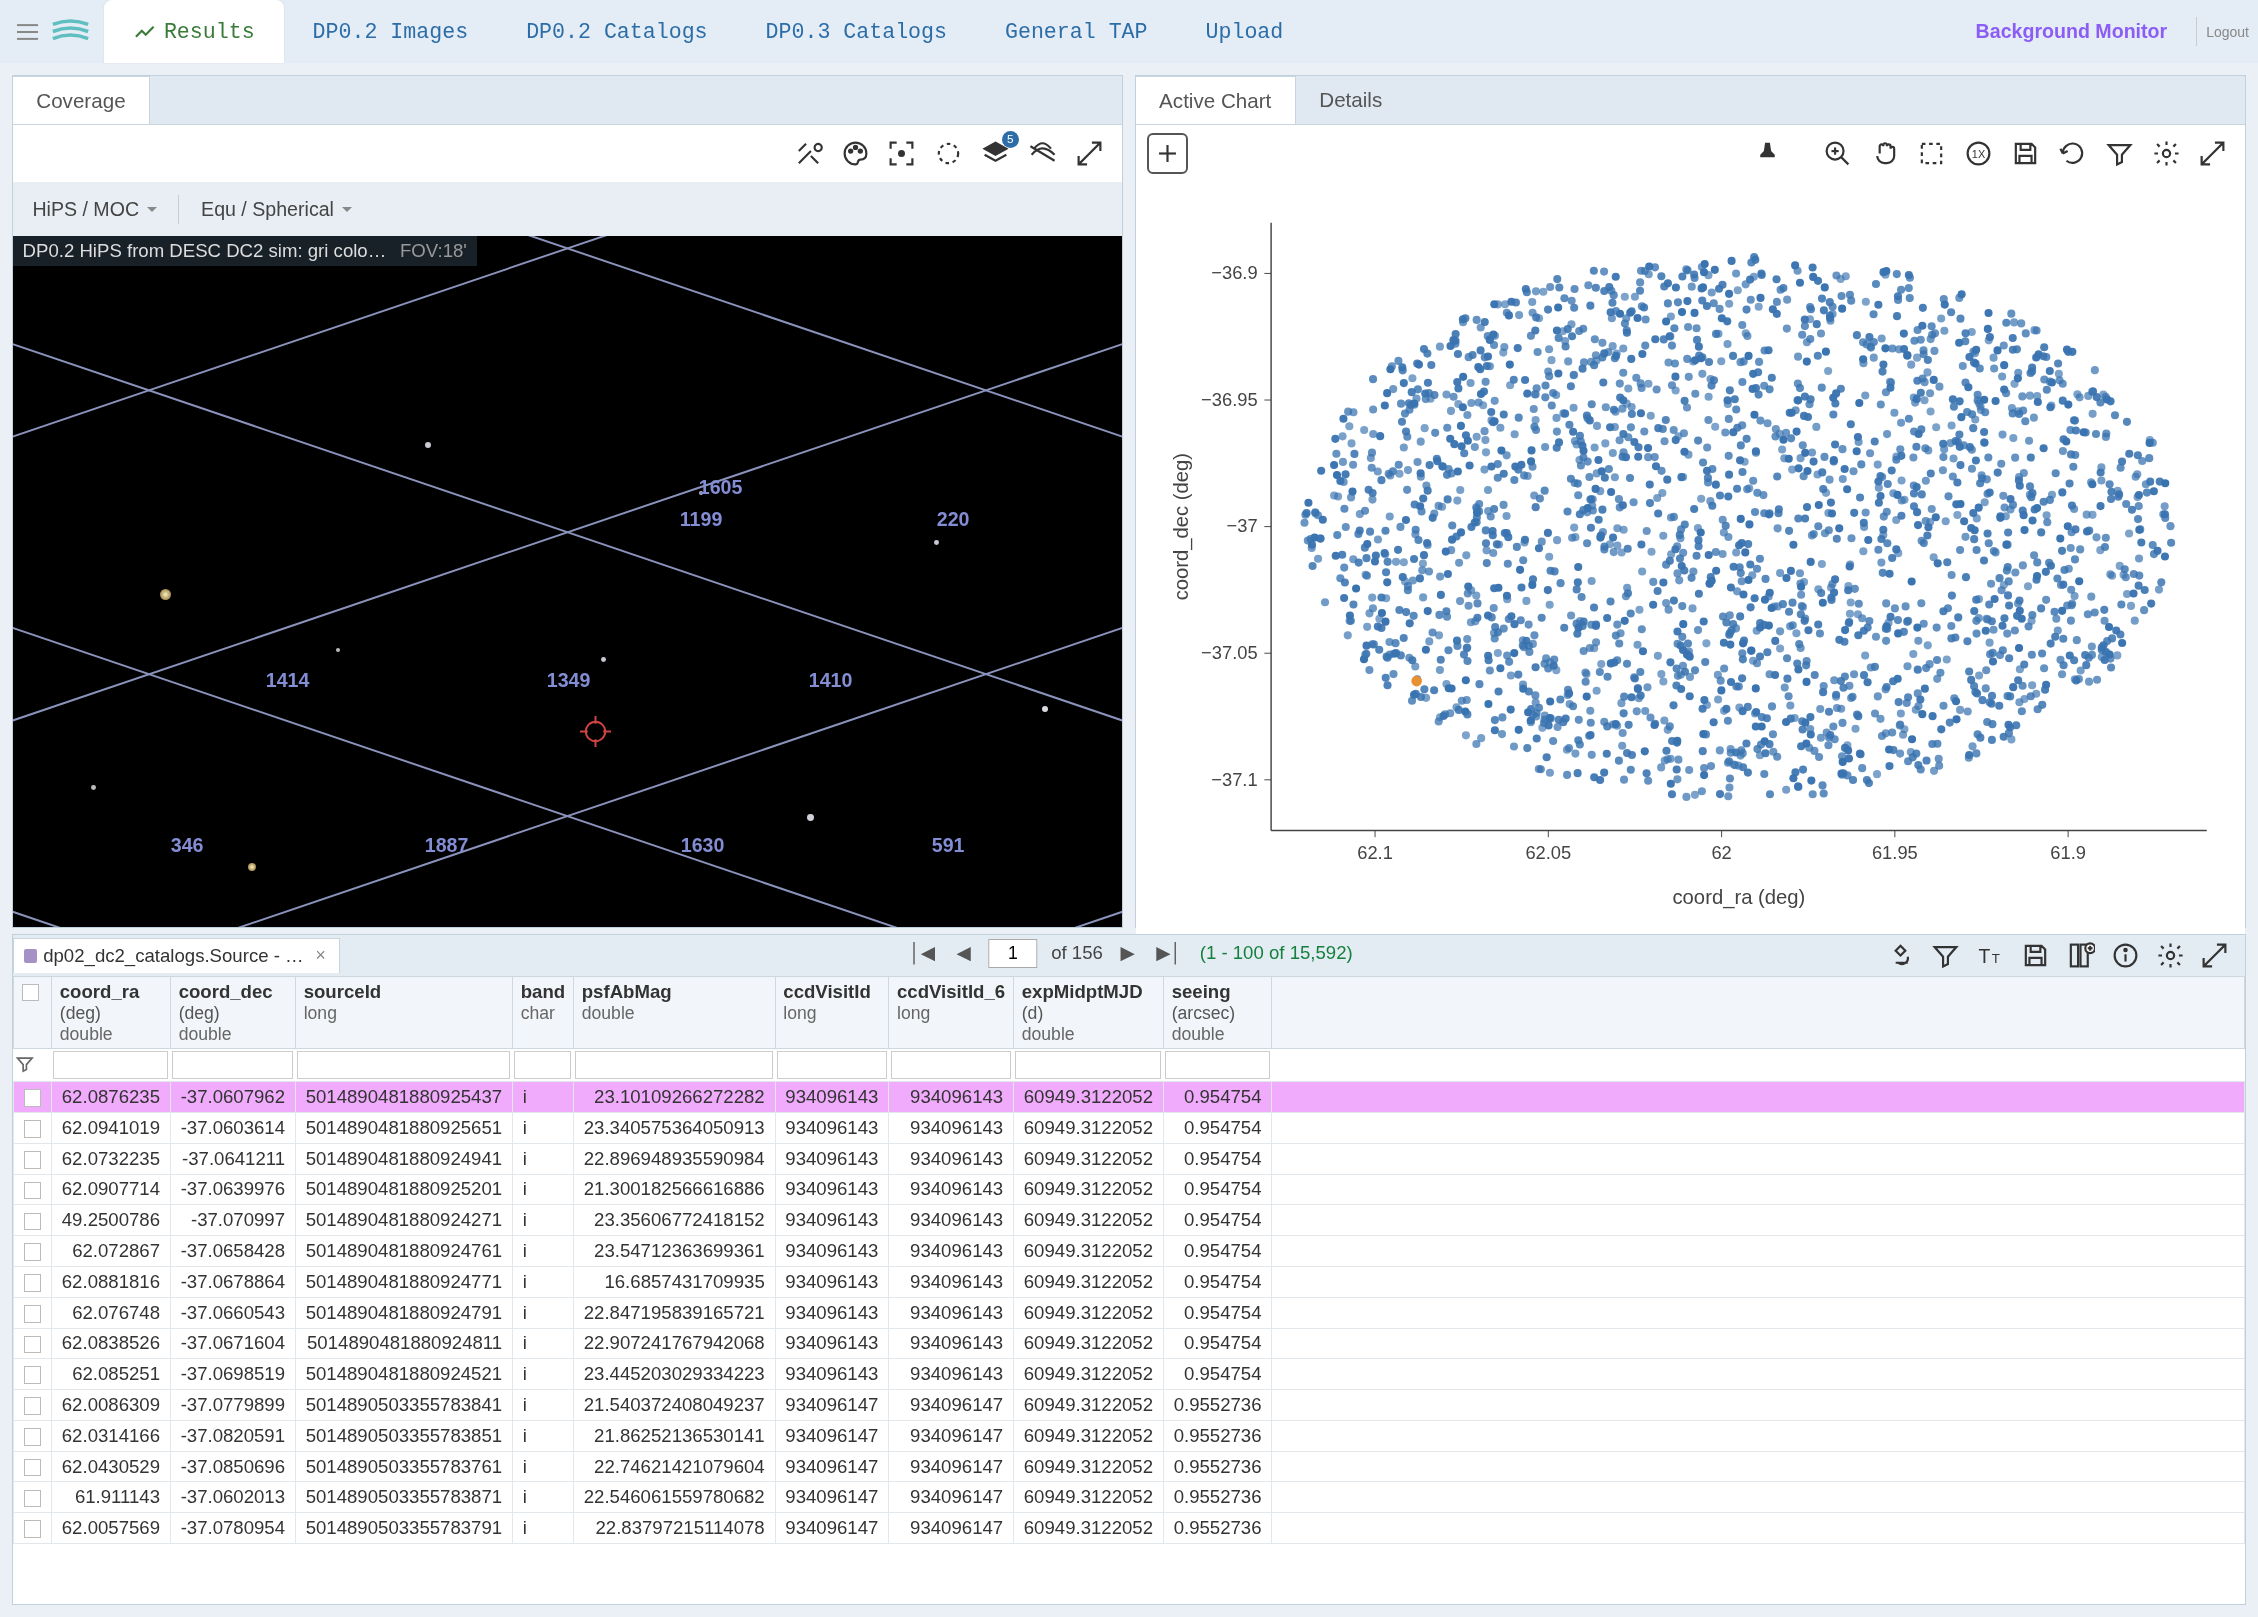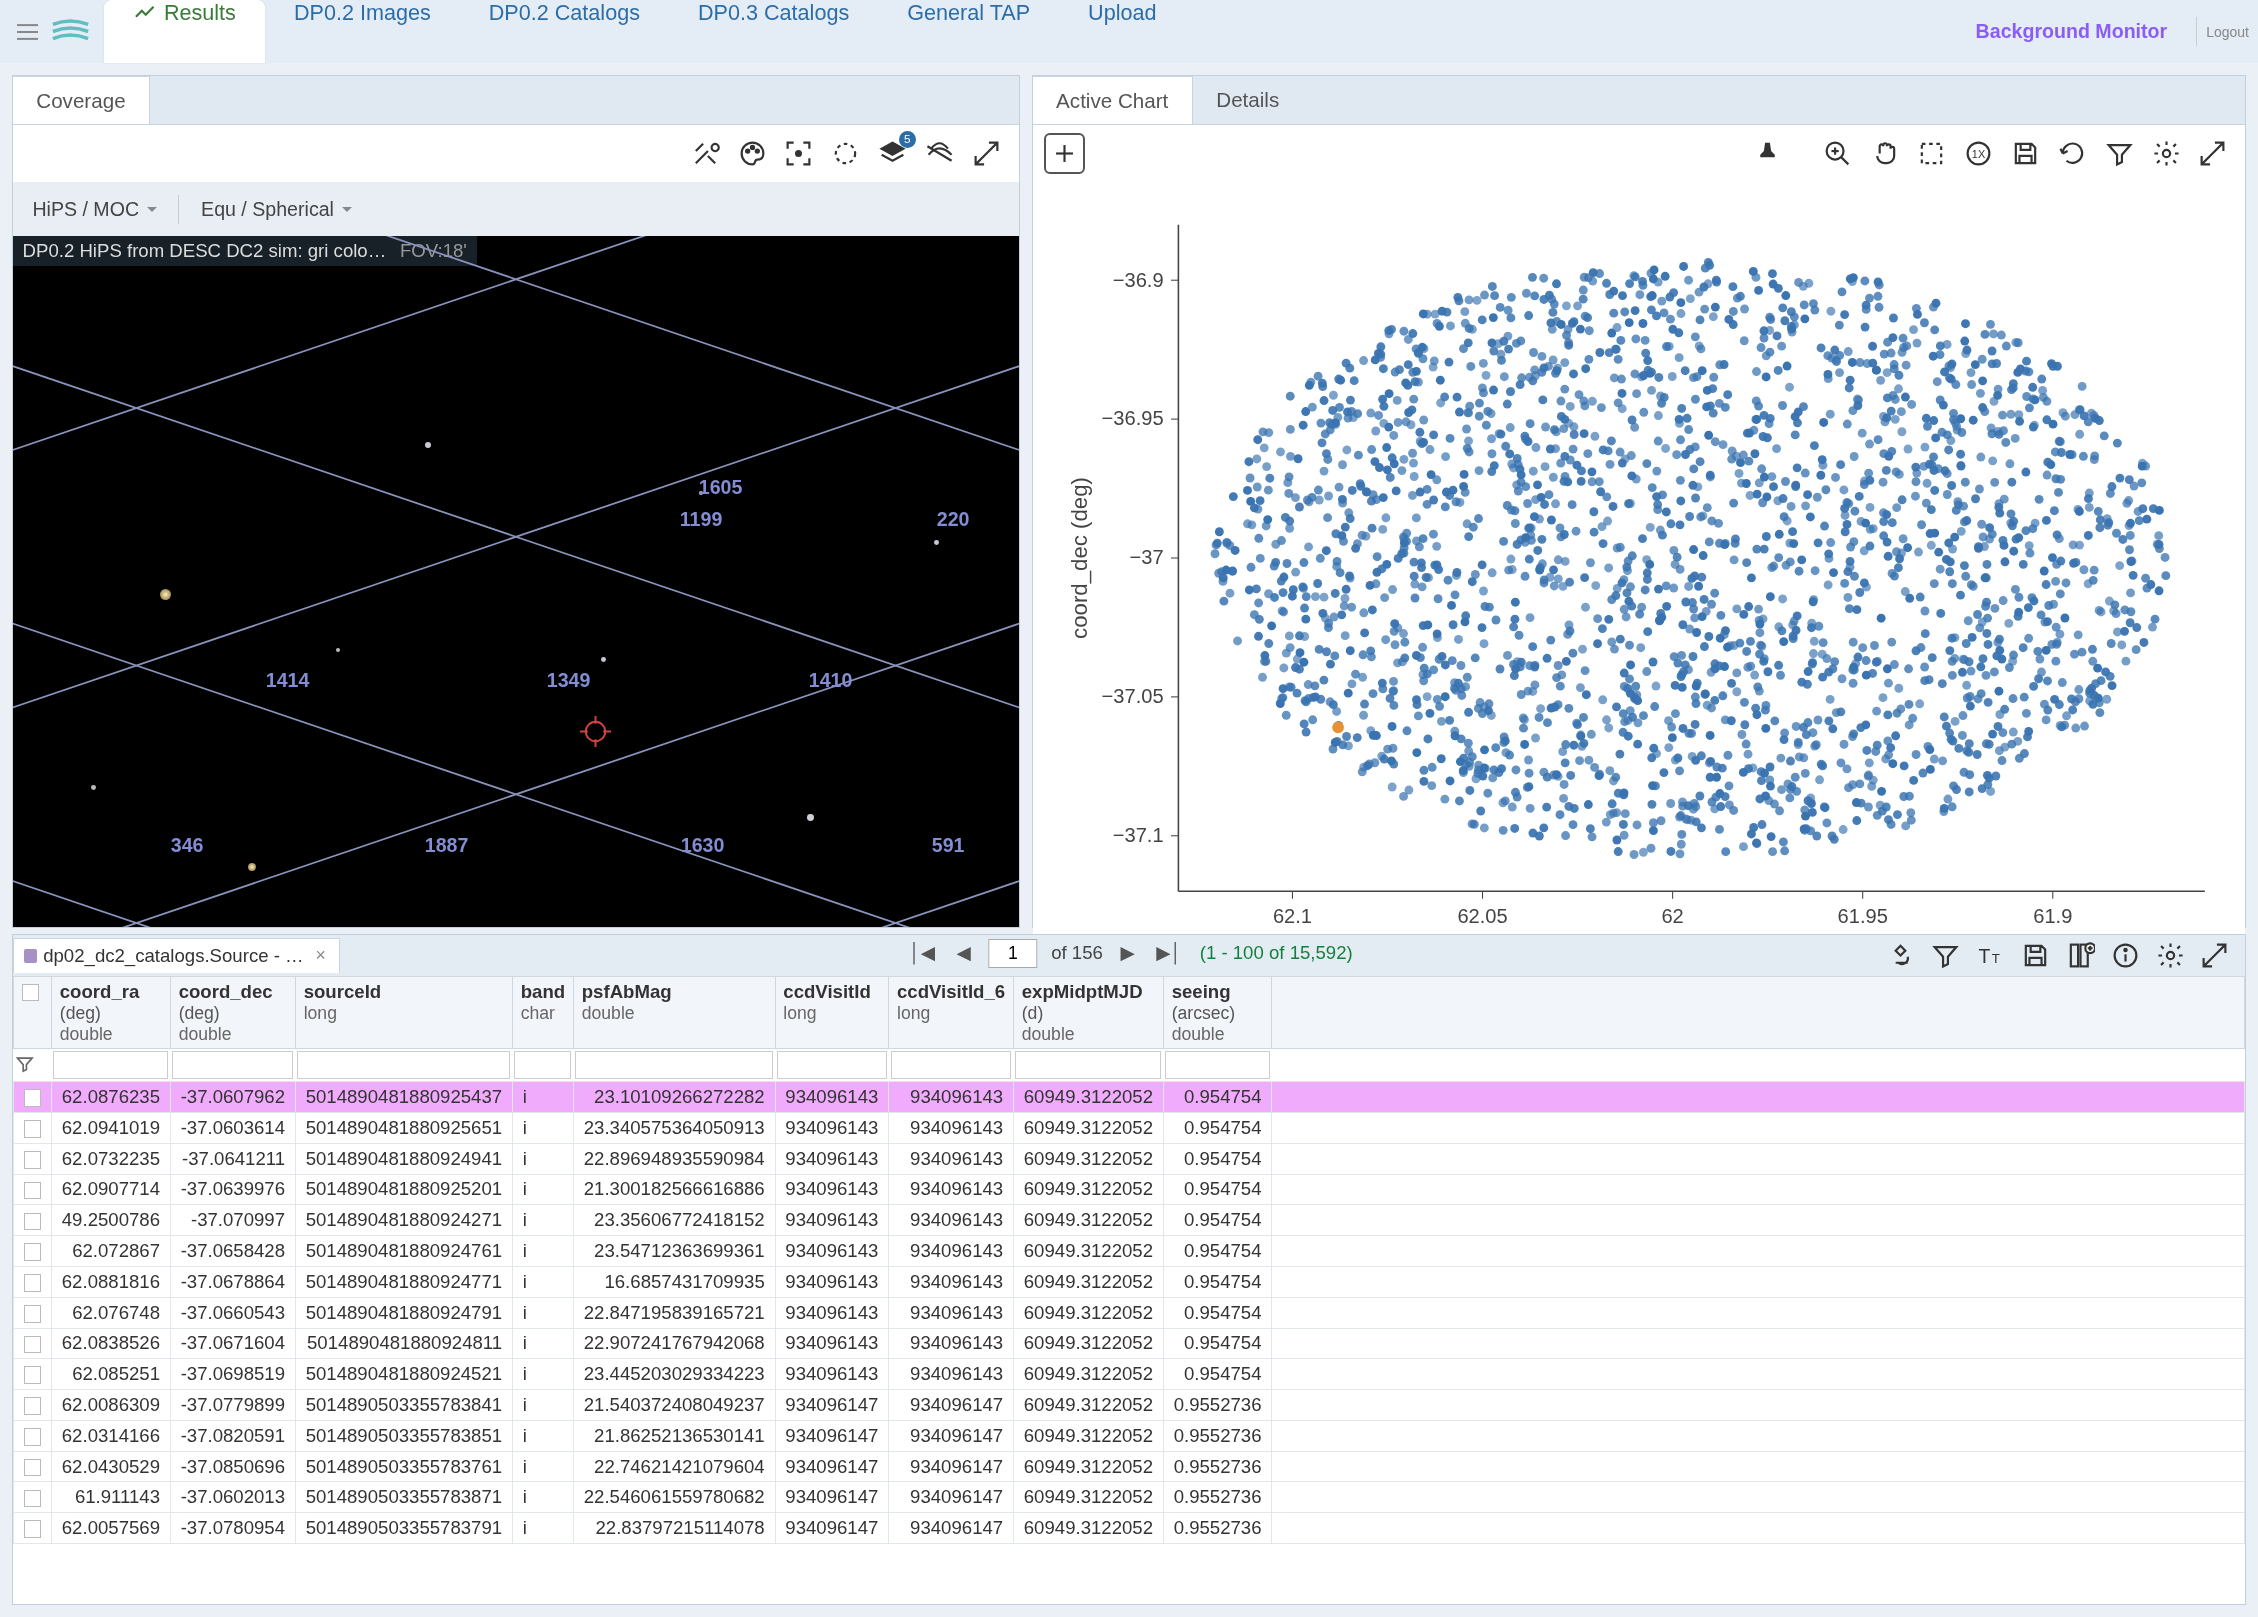--- a/index.html
+++ b/index.html
@@ -12,7 +12,7 @@
 .menu-icon span { display:block; width:21.6px; height:2px; background:#888; box-shadow:0 -6.9px 0 #888, 0 6.9px 0 #888; }
 .logo-icon { width:47px; height:47px; display:flex; align-items:center; justify-content:center; }
 .nav-tabs { display:flex; height:100%; margin-left:9.8px; }
-.nav-tab { padding: 0 29px; display:flex; align-items:flex-start; font-size:21.6px; color:#2c6da8; cursor:pointer; gap:7.8px; }
+.nav-tab { padding: 0 29px; display:flex; align-items:center; font-size:21.6px; color:#2c6da8; cursor:pointer; gap:7.8px;font-family:Liberation Mono, monospace; }
 .nav-tab.active { background:#fff; color:#3a7b3a; border-radius:7.8px 7.8px 0 0; box-shadow: 0 0 2px rgba(0,0,0,0.1); }
 .spacer { flex:1; }
 .bg-monitor { font-size:19.6px; color:#8b5cf6; font-weight:600; padding:0 29px; }

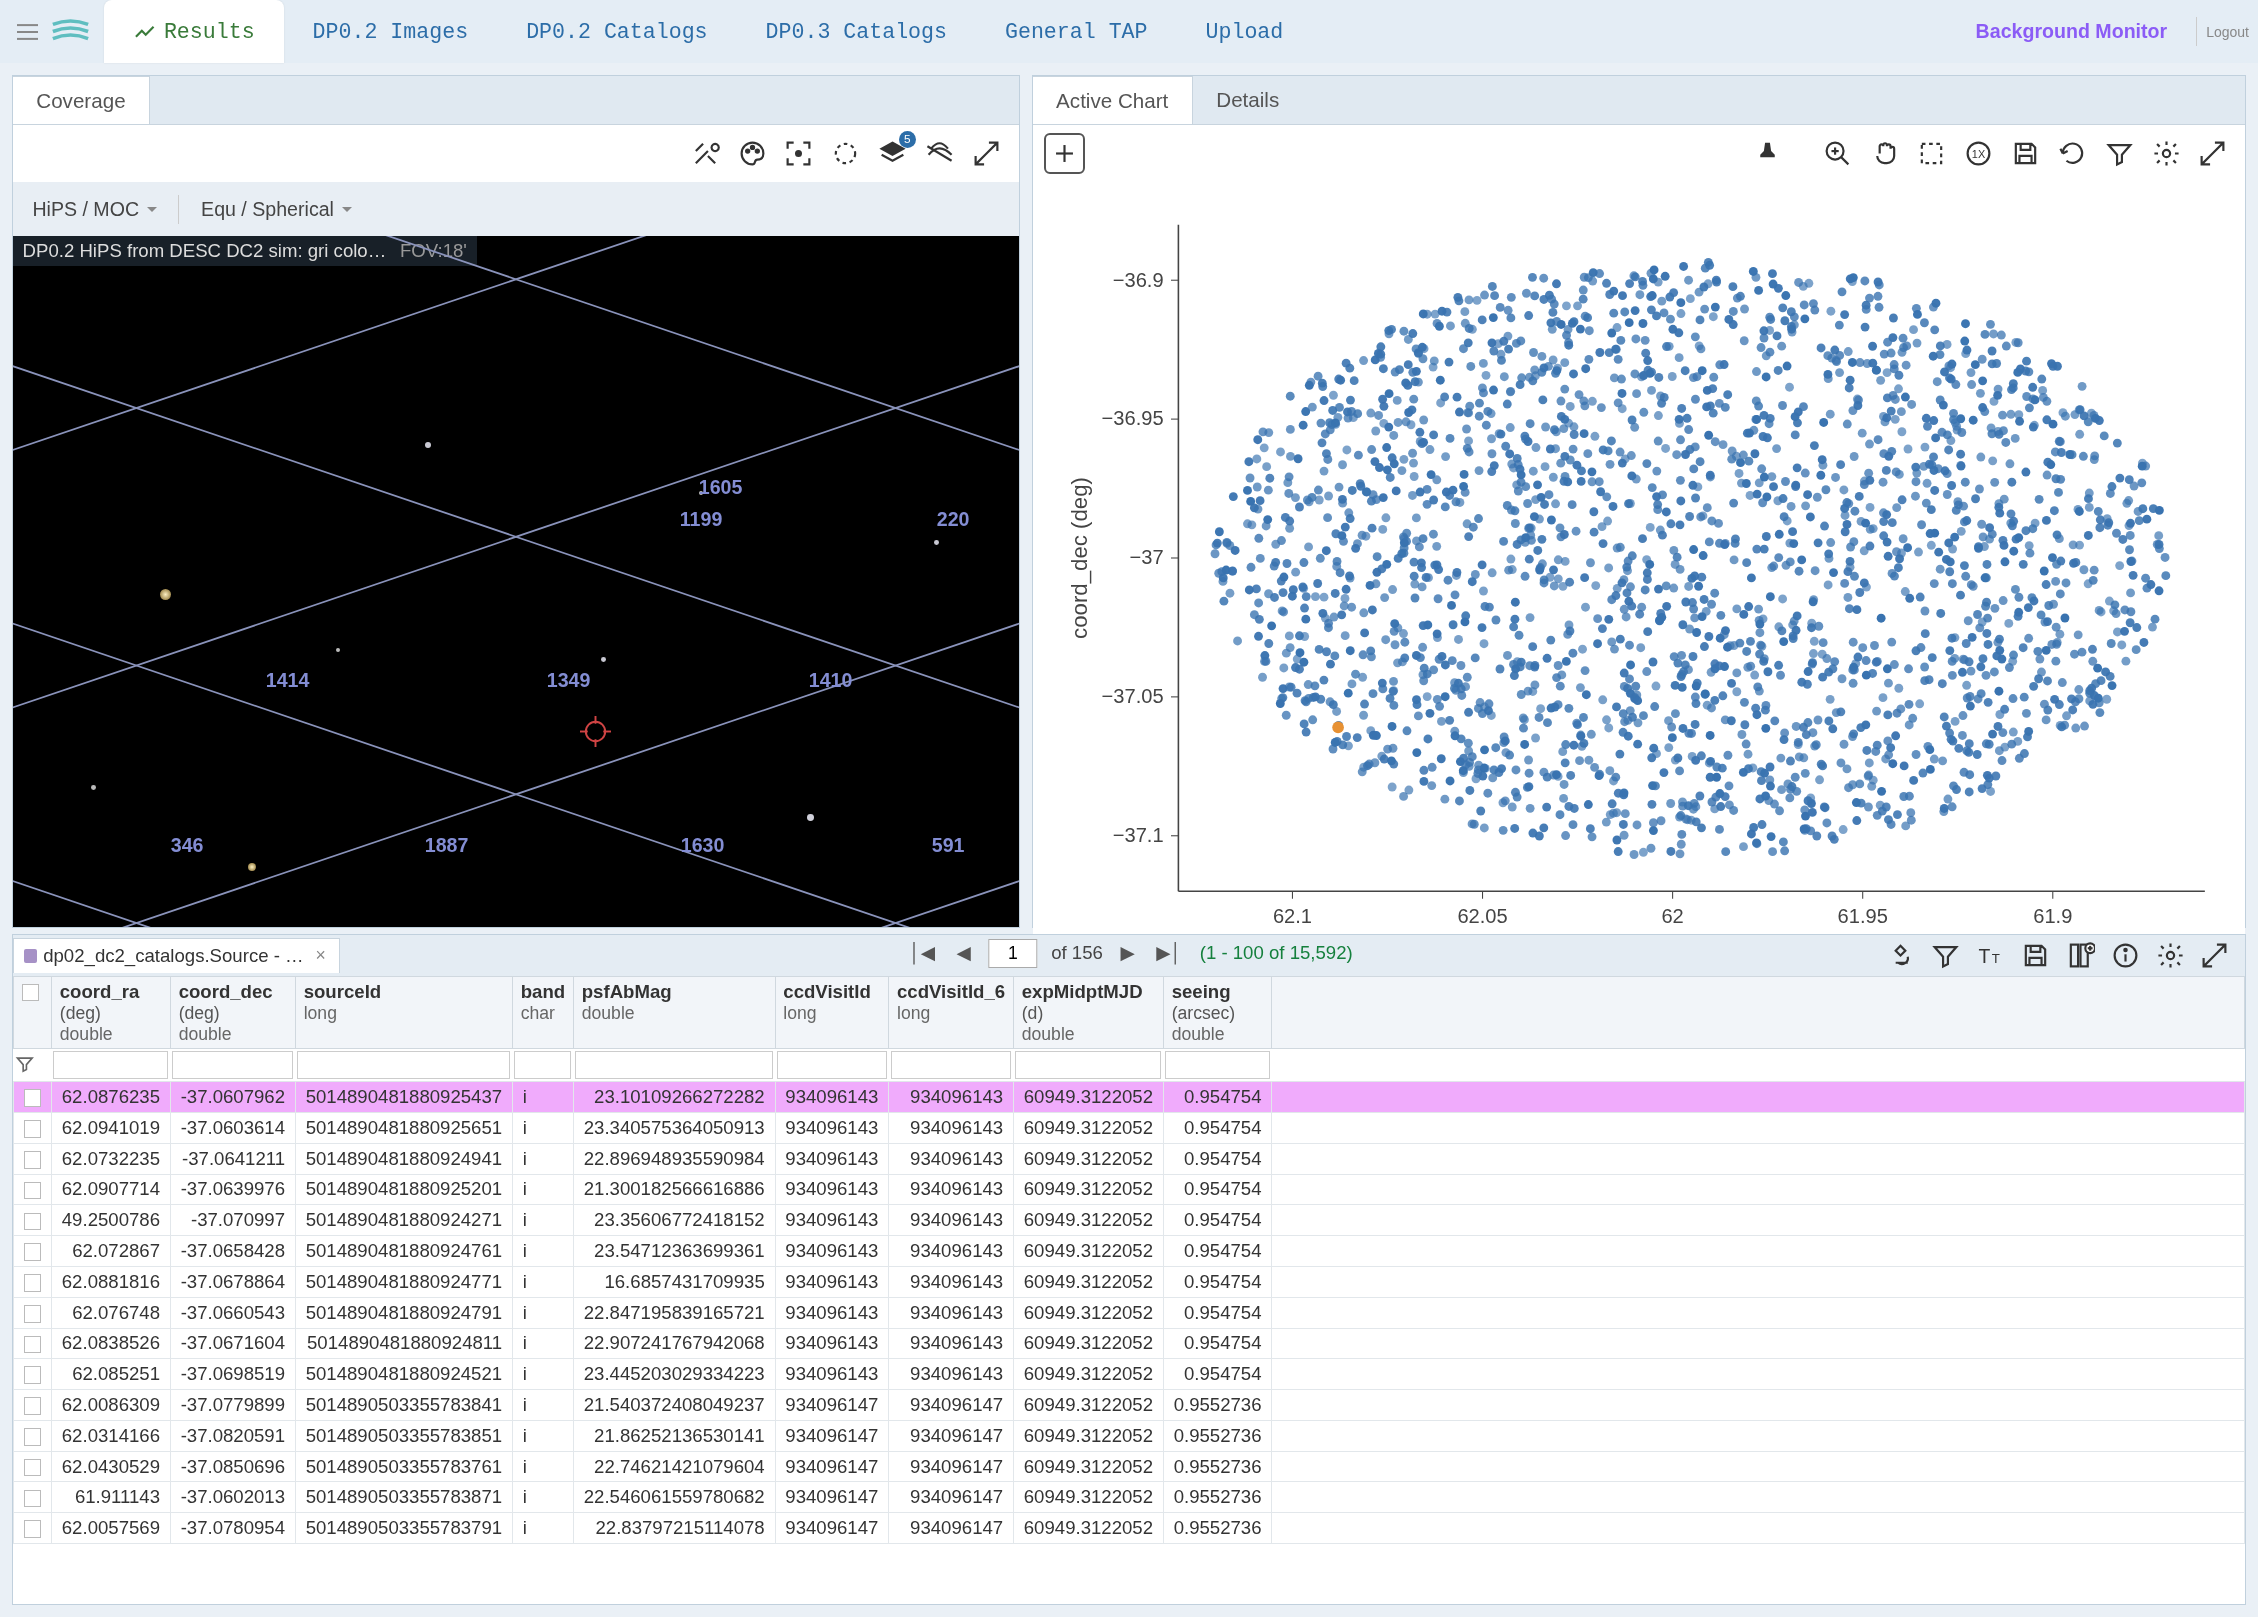--- a/index.html
+++ b/index.html
@@ -22,7 +22,7 @@
 .main { flex:1; display:flex; flex-direction:column; padding: 11.8px; gap:0; }
 .upper { display:flex; gap:11.8px; height: 853px; }
 .panel { background:#eaf0f6; border:1px solid #c0d0dd; display:flex; flex-direction:column; position:relative; }
-.panel-left { width: 1008px; text-align: center; }
+.panel-left { width: 1111px; text-align: center; }
 .panel-right { flex:1;text-align:center; }
 
 

